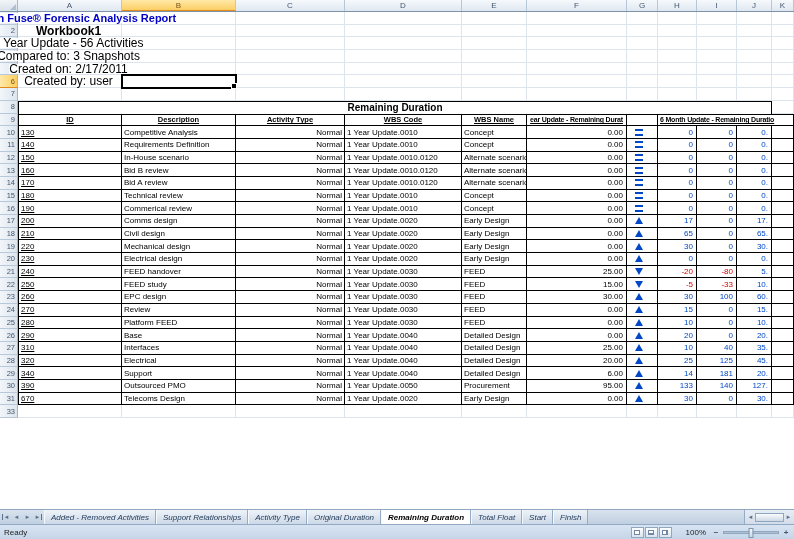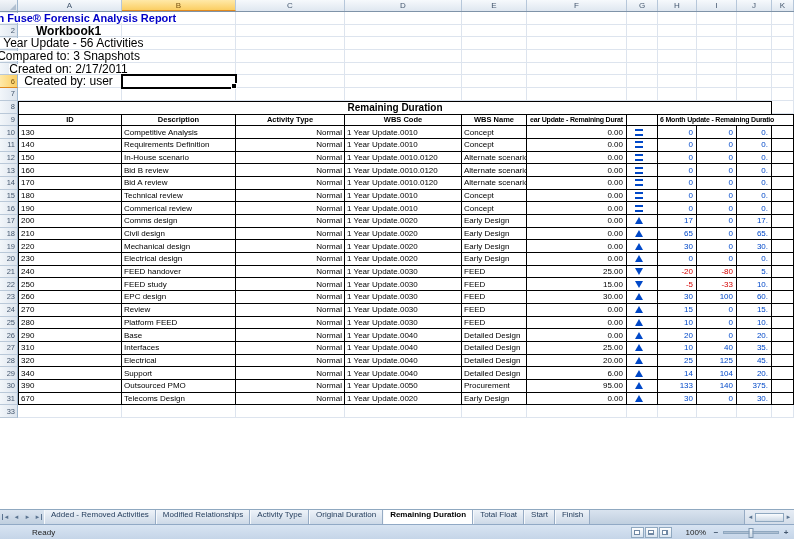--- a/index.html
+++ b/index.html
@@ -46,7 +46,7 @@
     justify-content:center; font-weight:bold; font-size:10px; }
   
   .hr9 .c{ border-color:#000; border-top:1px solid #000; justify-content:center;
-    font-weight:bold; font-size:7.5px; }
+    font-weight:bold; font-size:7.5px;text-decoration:underline; }
   .hr9 .c-id{ border-left:1px solid #000; }
   .hr9 .c-f{ font-size:7px; letter-spacing:-0.2px; padding:0; }
   .hr9 .c-six{ grid-column:9 / span 4; justify-content:flex-start; overflow:visible;

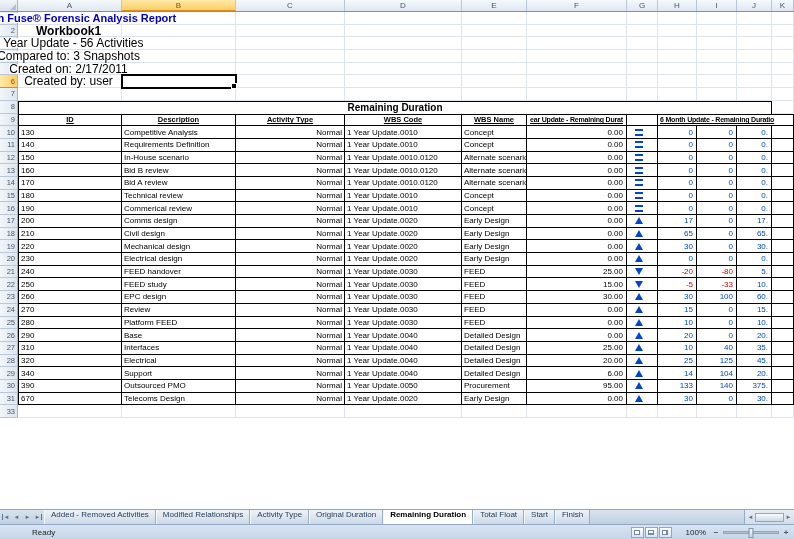--- a/index.html
+++ b/index.html
@@ -53,7 +53,7 @@
     font-size:7px; letter-spacing:-0.2px; padding-left:2px; }
   
   .drow .c{ border-color:#000; }
-  .drow .c-a{ border-left:1px solid #000; }
+  .drow .c-a{ border-left:1px solid #000;text-decoration:underline; }
   .c-c{ justify-content:flex-end; }
   .c-f,.c-h,.c-i,.c-j{ justify-content:flex-end; padding-right:3px; }
   .val{ color:var(--value-blue); }

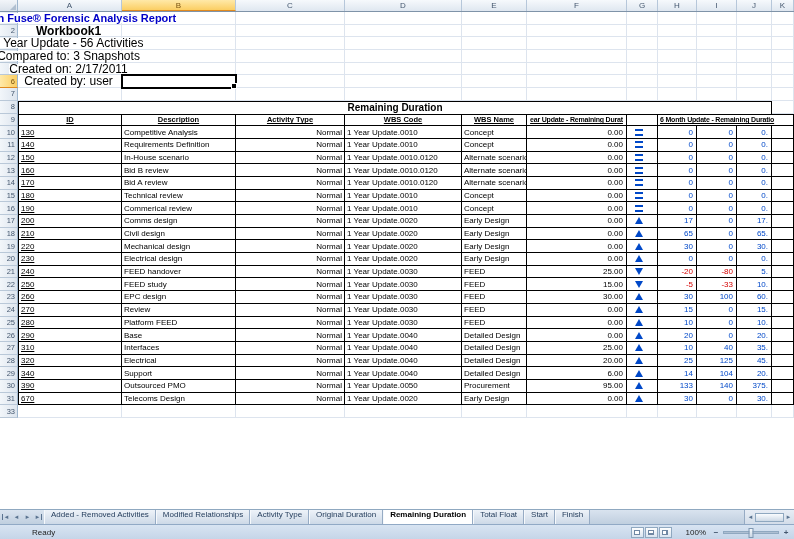--- a/index.html
+++ b/index.html
@@ -1020,7 +1020,7 @@
           <span class="val">14</span>
         </div>
       <div class="c c-i">
-          <span class="val">104</span>
+          <span class="val">181</span>
         </div>
       <div class="c c-j">
           <span class="val">20.</span>

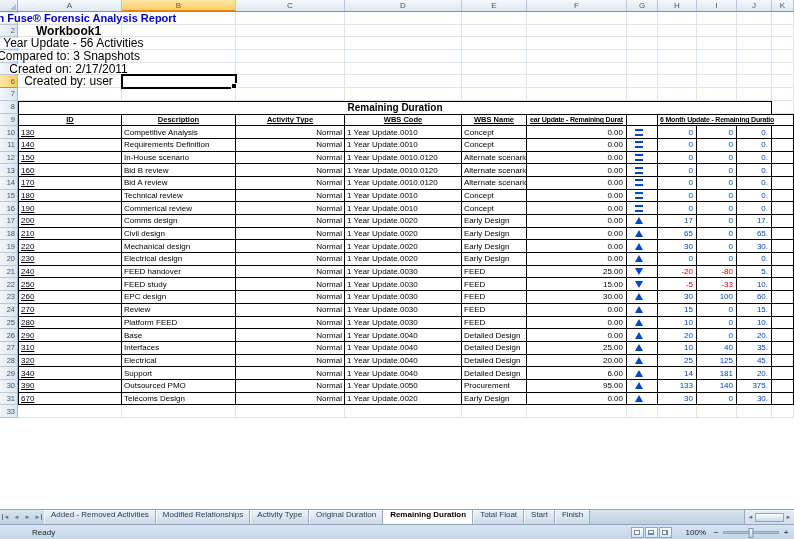--- a/index.html
+++ b/index.html
@@ -1059,7 +1059,7 @@
           <span class="val">140</span>
         </div>
       <div class="c c-j">
-          <span class="val">375.</span>
+          <span class="val">127.</span>
         </div>
       <div class="c"></div>
     </div>

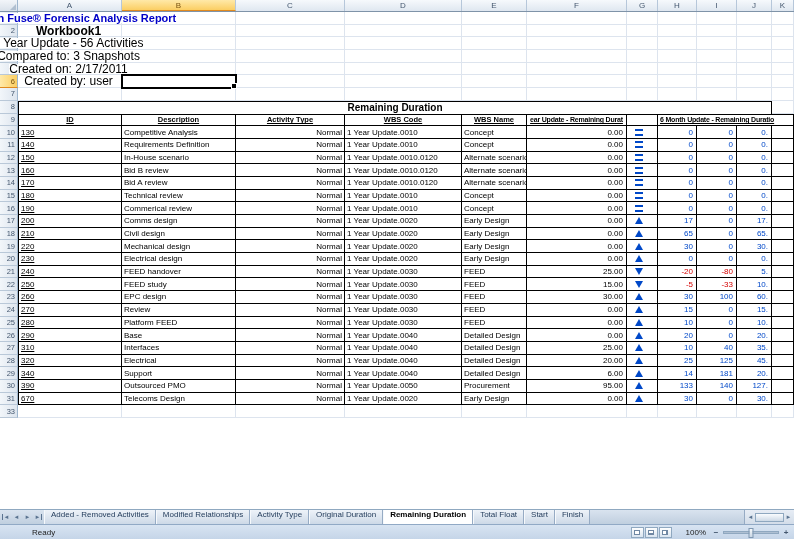--- a/index.html
+++ b/index.html
@@ -73,8 +73,8 @@
   .gprev::before{ content:"◄"; }
   .gnext::before{ content:"►"; }
   .glast::before{ content:"►"; } .glast{ border-right:1px solid #5a7390; padding-right:1px; }
-  .tab{ display:flex; padding:0 6px; background:linear-gradient(#eef3f9,#cdd9e7);
-    border-right:1px solid #96abc4; border-left:1px solid #f6f9fc; color:#243d5c; white-space:nowrap; }
+  .tab{ display:flex; align-items:center; padding:0 6px; background:linear-gradient(#eef3f9,#cdd9e7);
+    border-right:1px solid #96abc4; border-left:1px solid #f6f9fc; color:#243d5c; white-space:nowrap;font-style:italic; }
   .tab.active{ background:#fff; font-weight:bold; color:#000; }
   .tabfill{ flex:1; }
   .hscroll{ width:50px; display:flex; align-items:center; border-left:1px solid #96abc4;

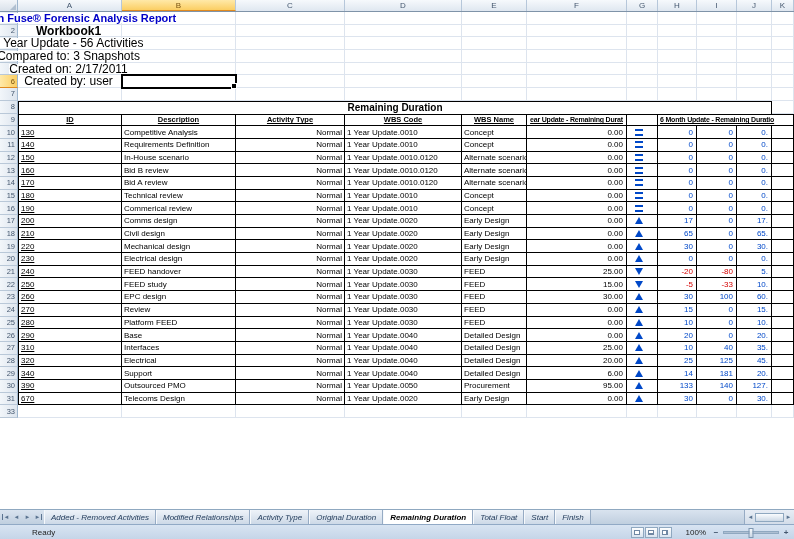--- a/index.html
+++ b/index.html
@@ -1137,7 +1137,7 @@
       <span>Added - Removed Activities</span>
     </div>
       <div class="tab">
-      <span>Modified Relationships</span>
+      <span>Support Relationships</span>
     </div>
       <div class="tab">
       <span>Activity Type</span>

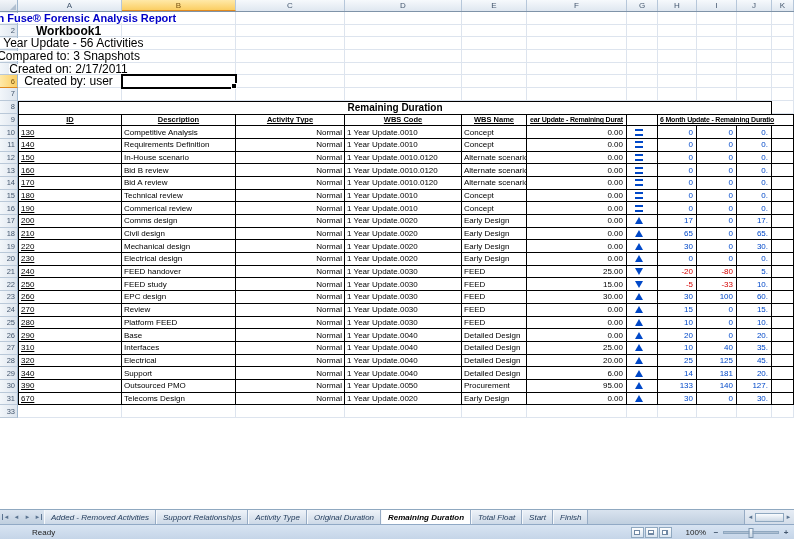--- a/index.html
+++ b/index.html
@@ -85,7 +85,7 @@
   
   .status{ height:15px; background:linear-gradient(#d8e4f2,#c5d5e8); border-top:1px solid #91a9c5;
     display:flex; align-items:center; font-size:8px; padding:0 4px; color:#1c1c1c; }
-  .ready{ flex:1;margin-left:28px; }
+  .ready{ flex:1; }
   .views{ display:flex; gap:1px; margin-right:6px; }
   .vbtn{ width:13px; height:11px; background:linear-gradient(#fdfefe,#d9e4f0); border:1px solid #8fa8c0;
     display:flex; align-items:center; justify-content:center; }

